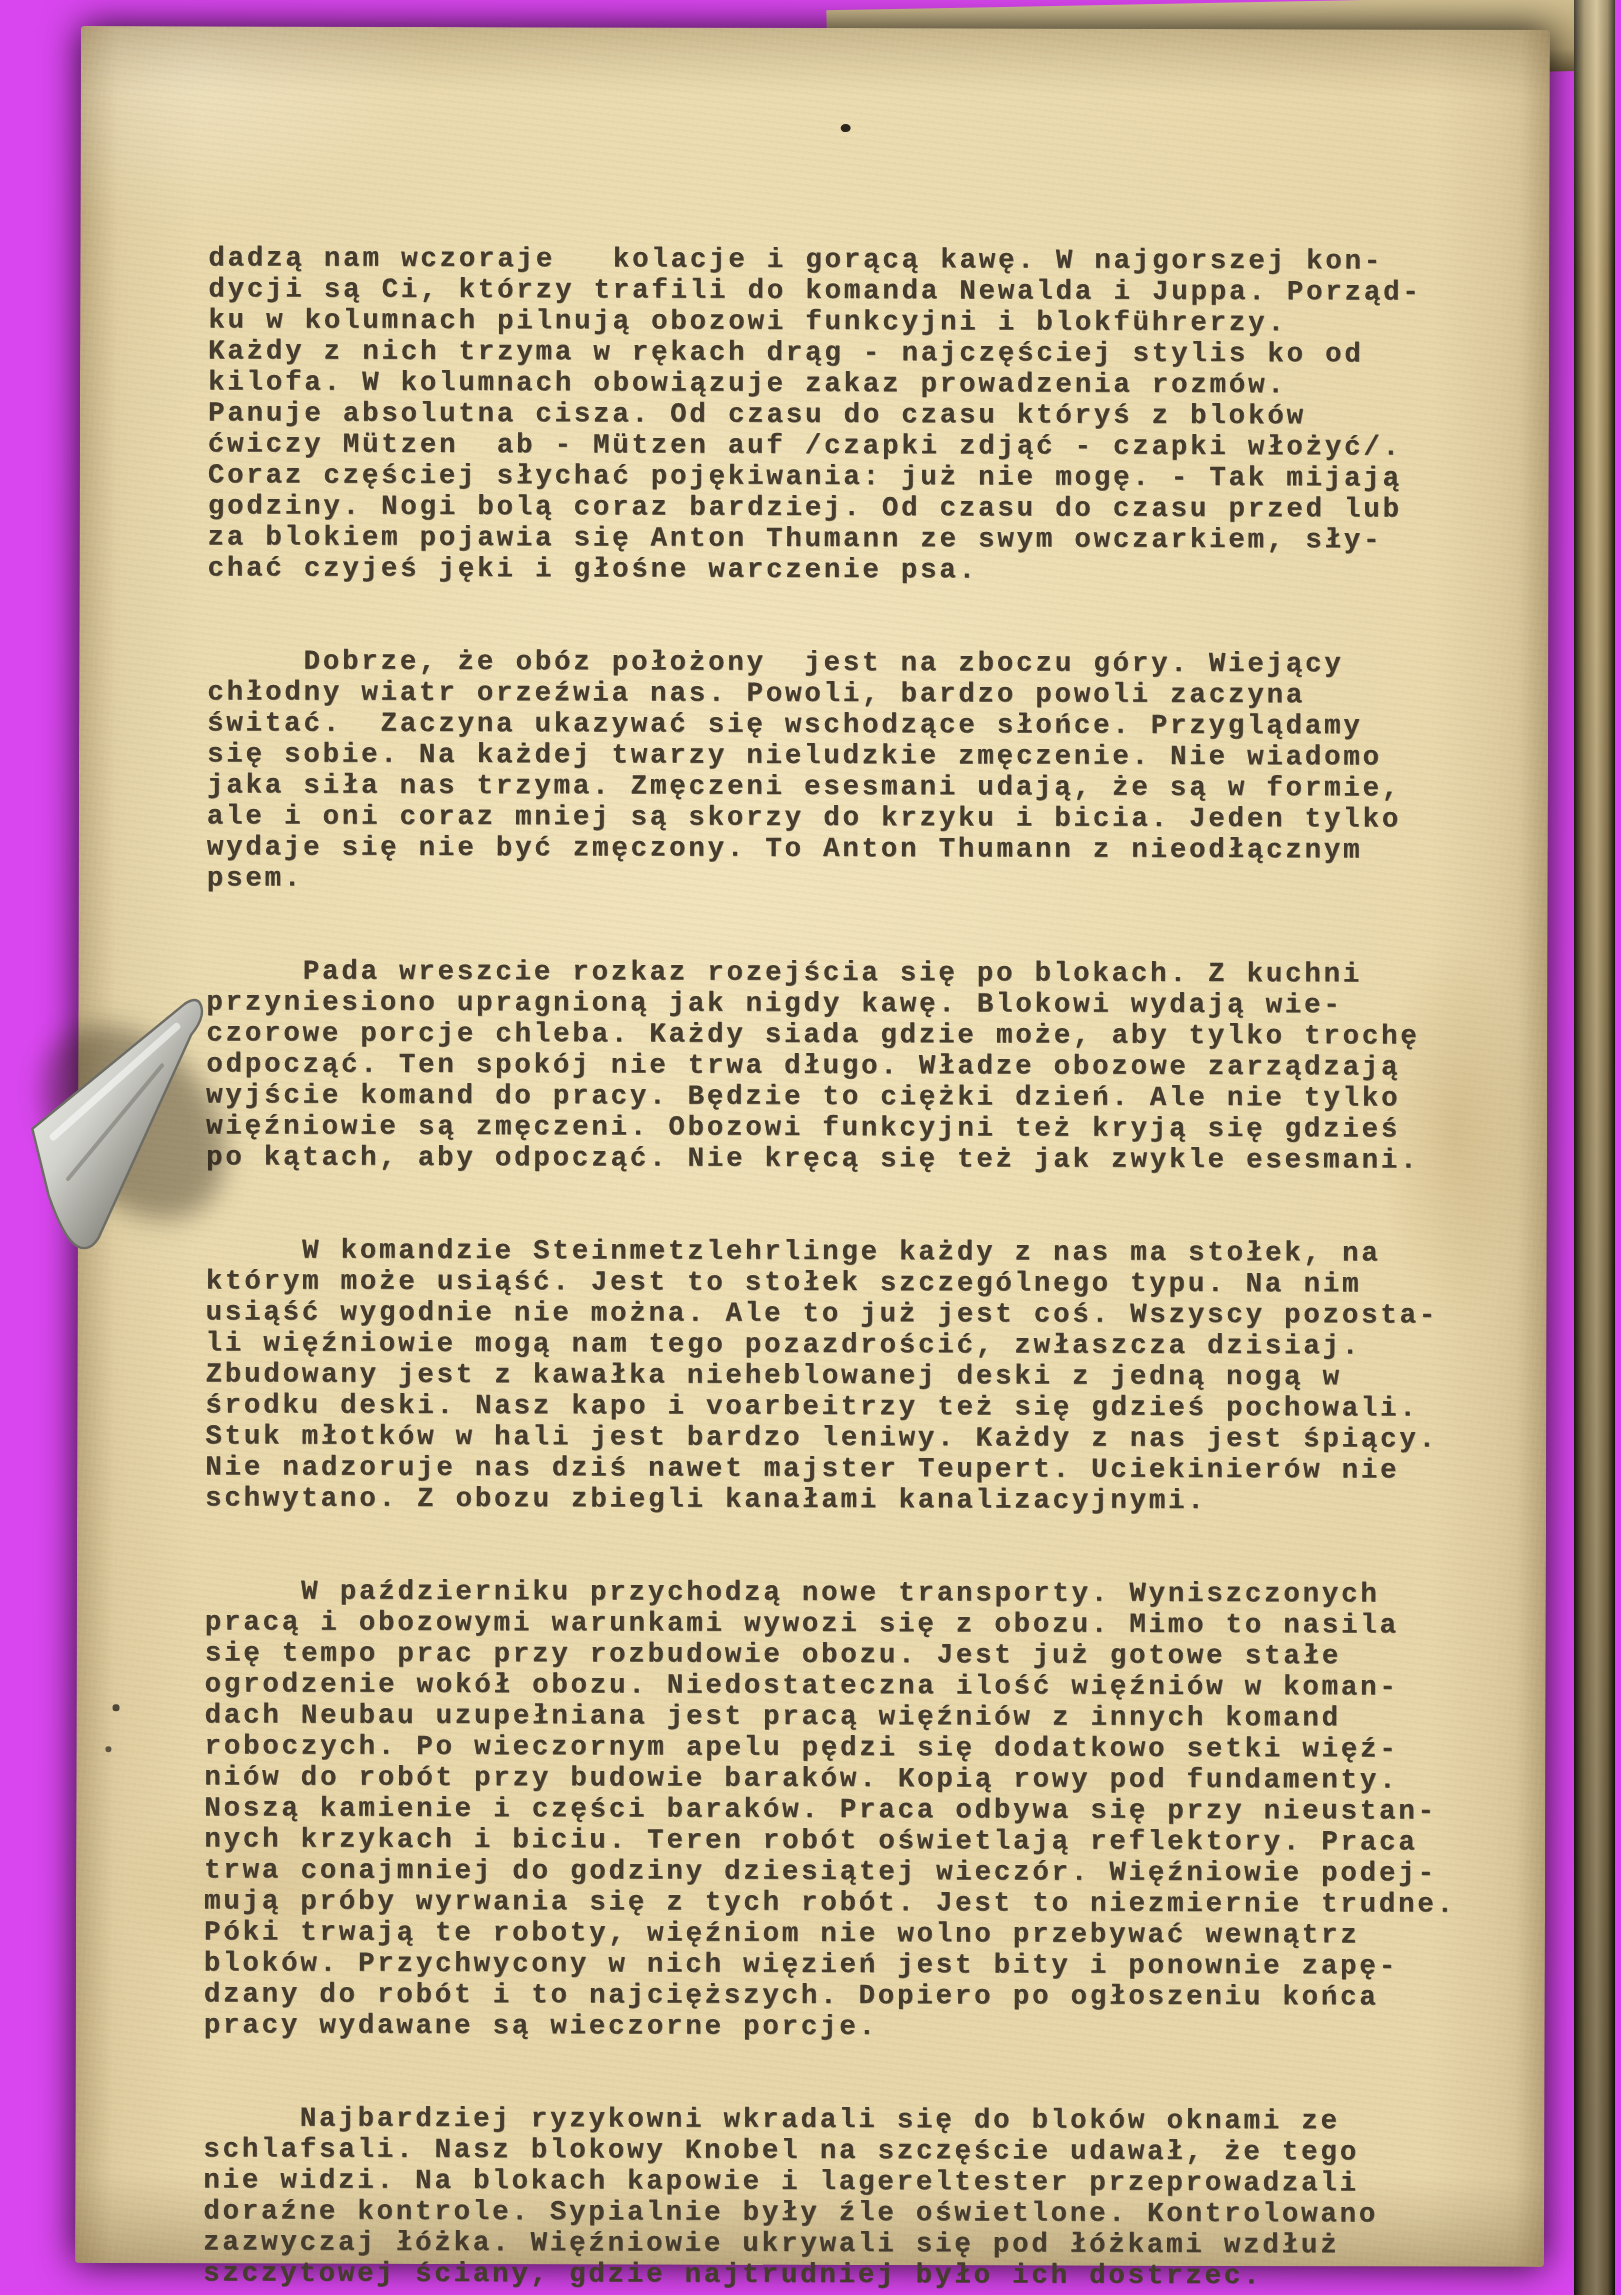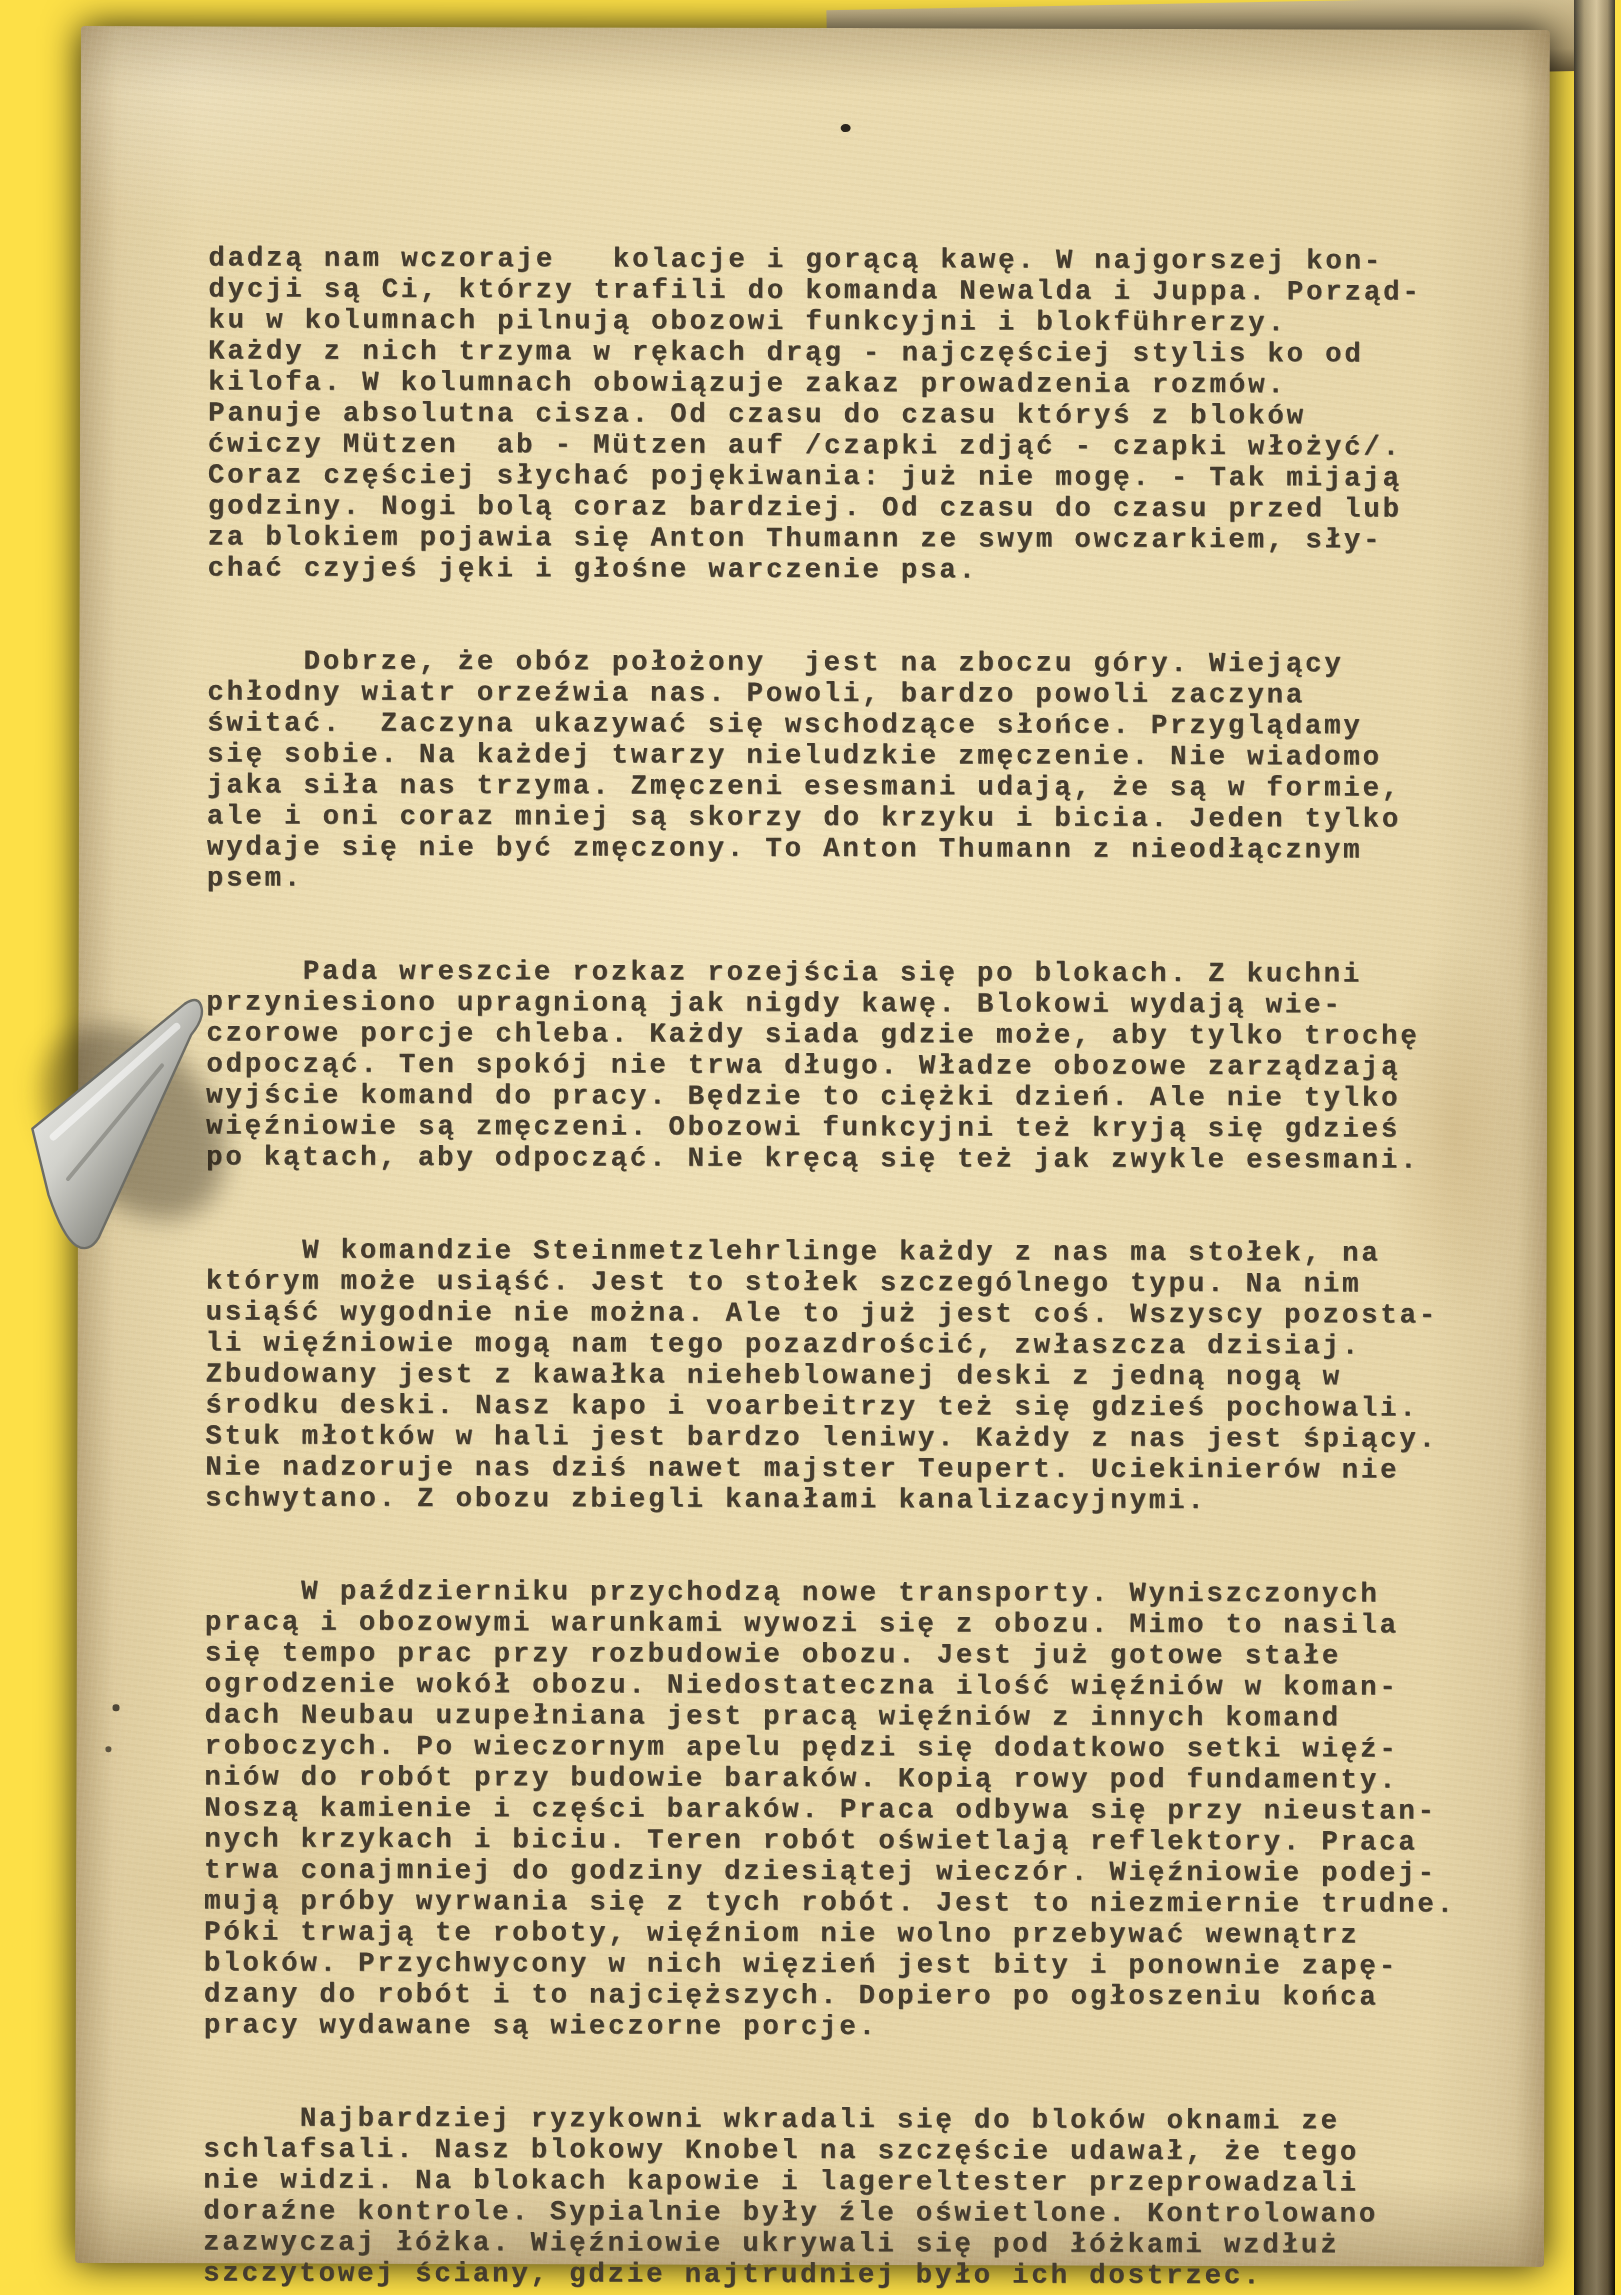--- a/index.html
+++ b/index.html
@@ -11,7 +11,7 @@
     position: relative;
     width: 1621px;
     height: 2295px;
-    background: #fde047;
+    background: #d946ef;
     overflow: hidden;
     font-family: "Liberation Mono", "DejaVu Sans Mono", monospace;
   }

